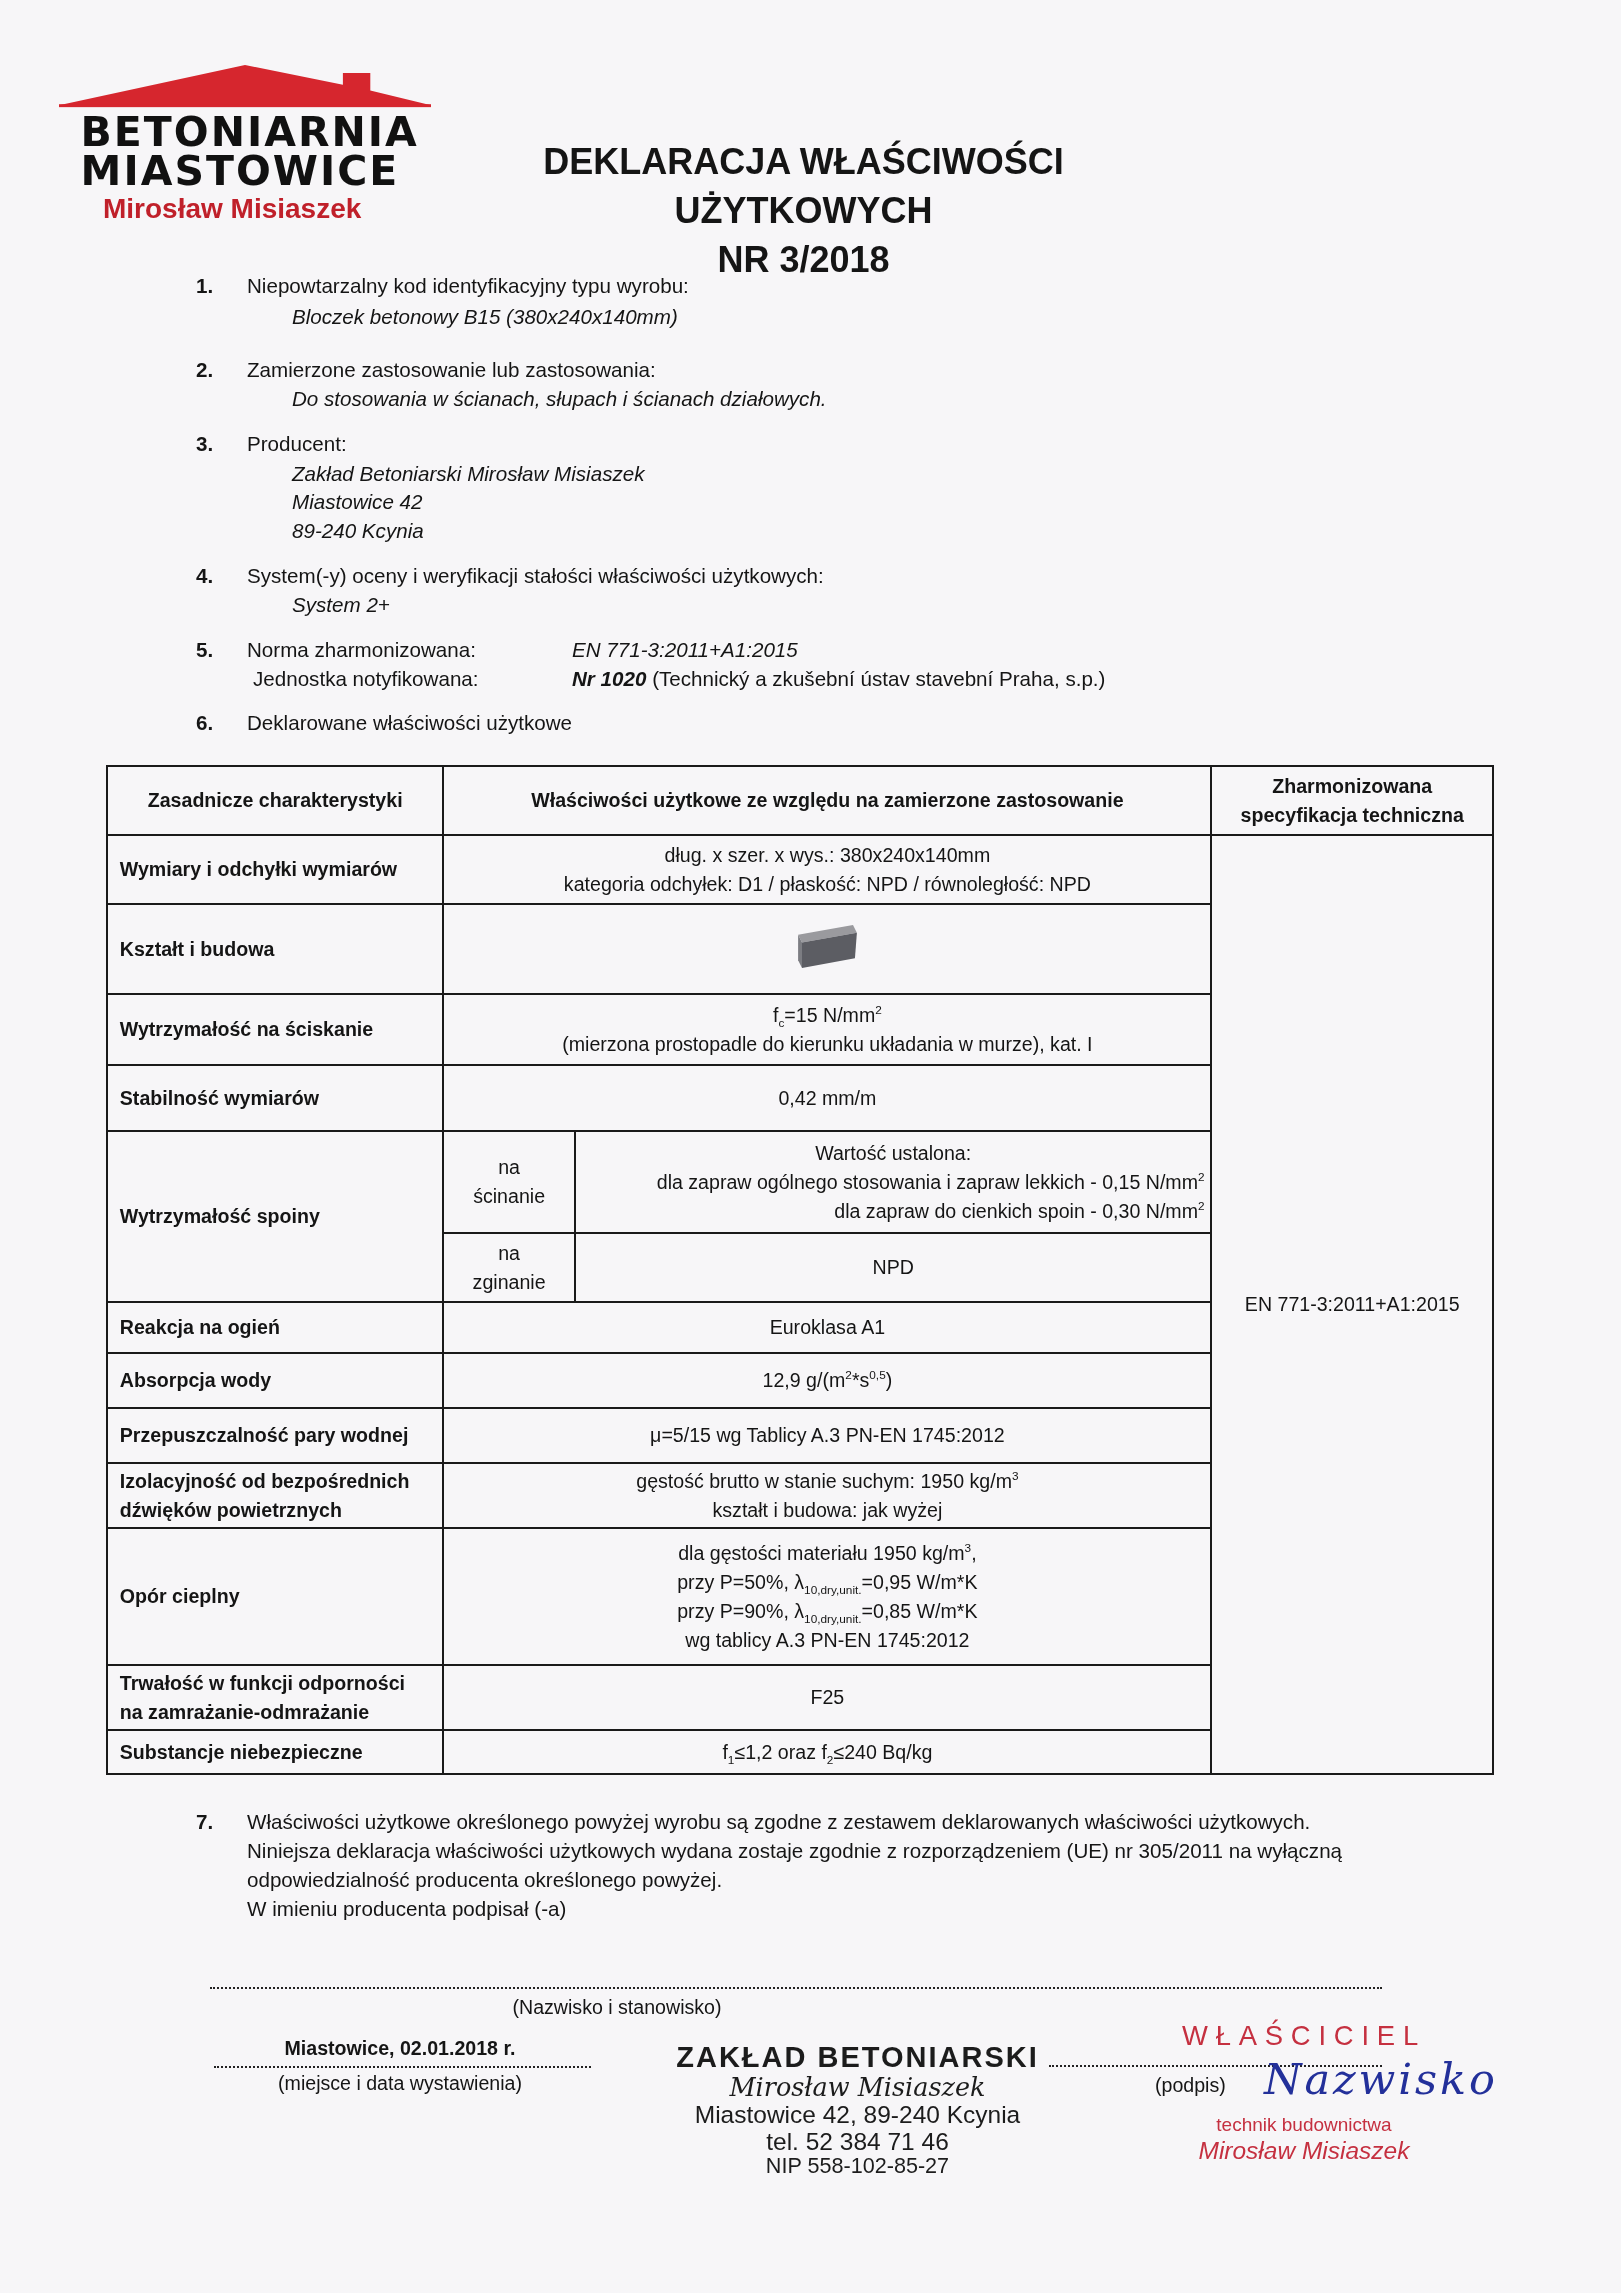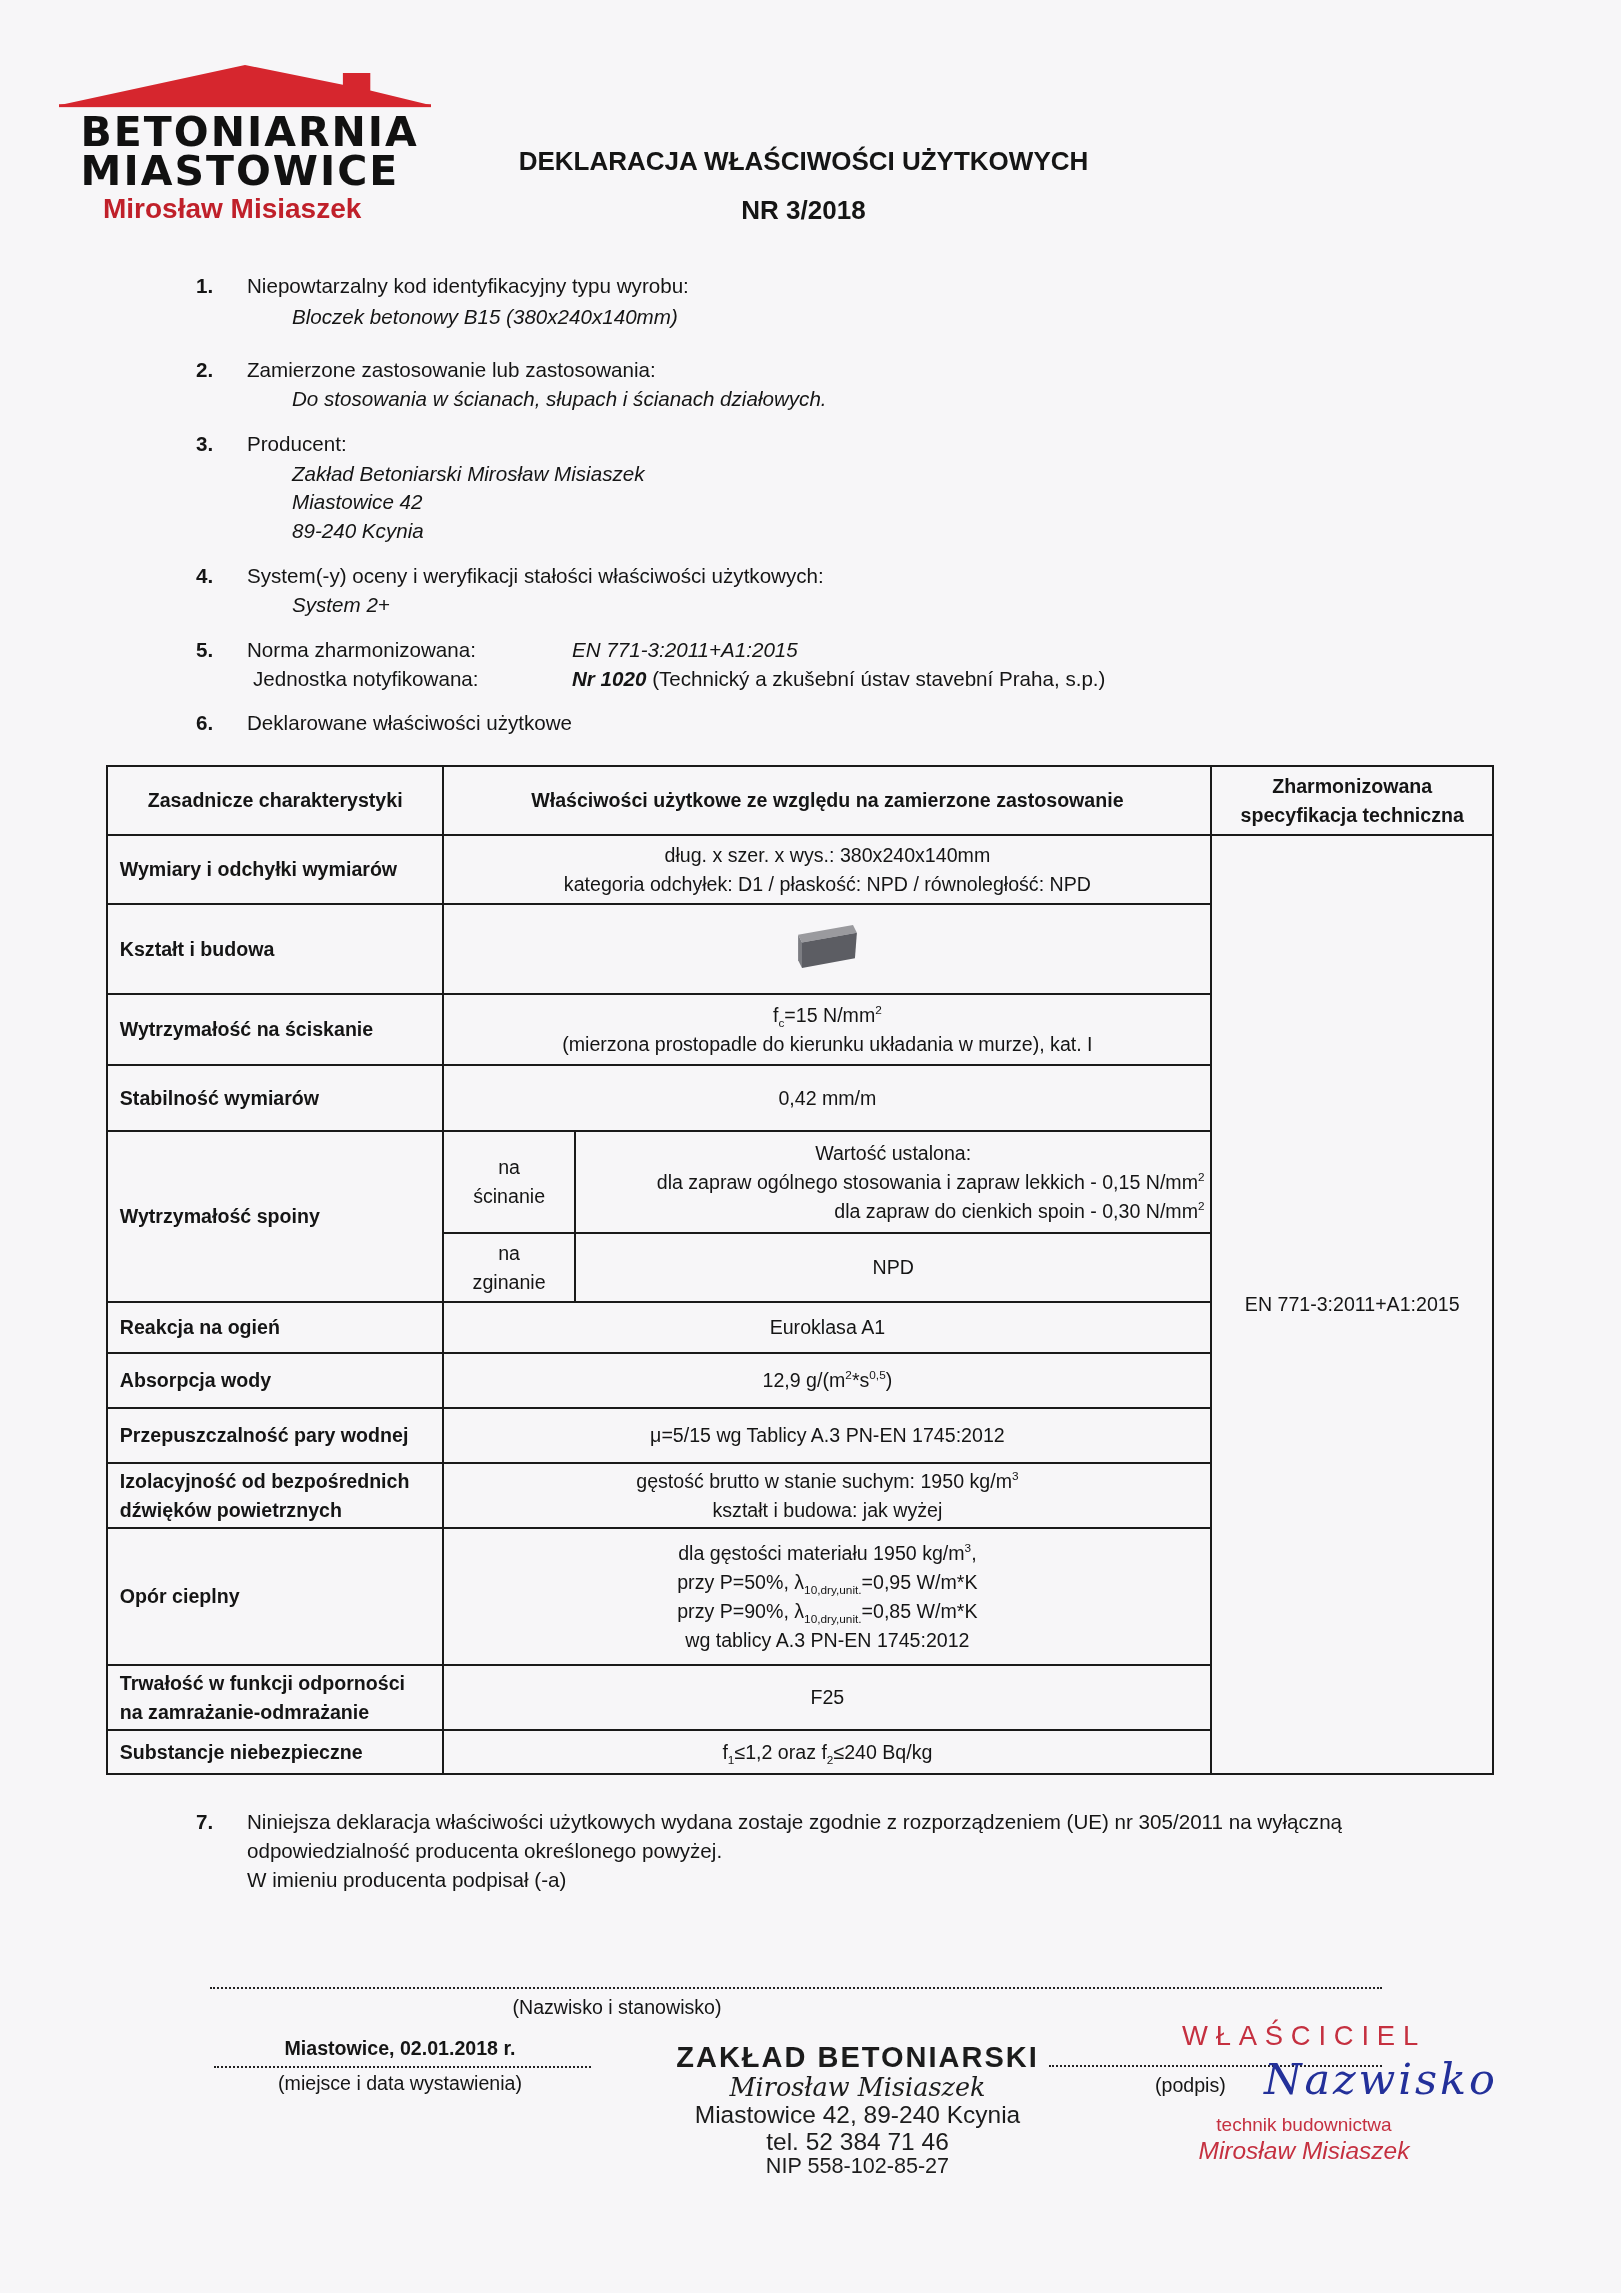--- a/index.html
+++ b/index.html
@@ -25,7 +25,7 @@
   }
   .doc-title {
     left: 470px; top: 137px; width: 667px; text-align: center;
-    font-family: "Liberation Sans", sans-serif; font-weight: bold; font-size: 26px; line-height: 49px;
+    font-family: "Liberation Sans", sans-serif; font-weight: bold; font-size: 36px; line-height: 49px;
   }
   .sec { font-size: 20.6px; line-height: 29px; font-family: "Liberation Sans", sans-serif; }
   .num { position: absolute; left: 196px; font-weight: bold; }

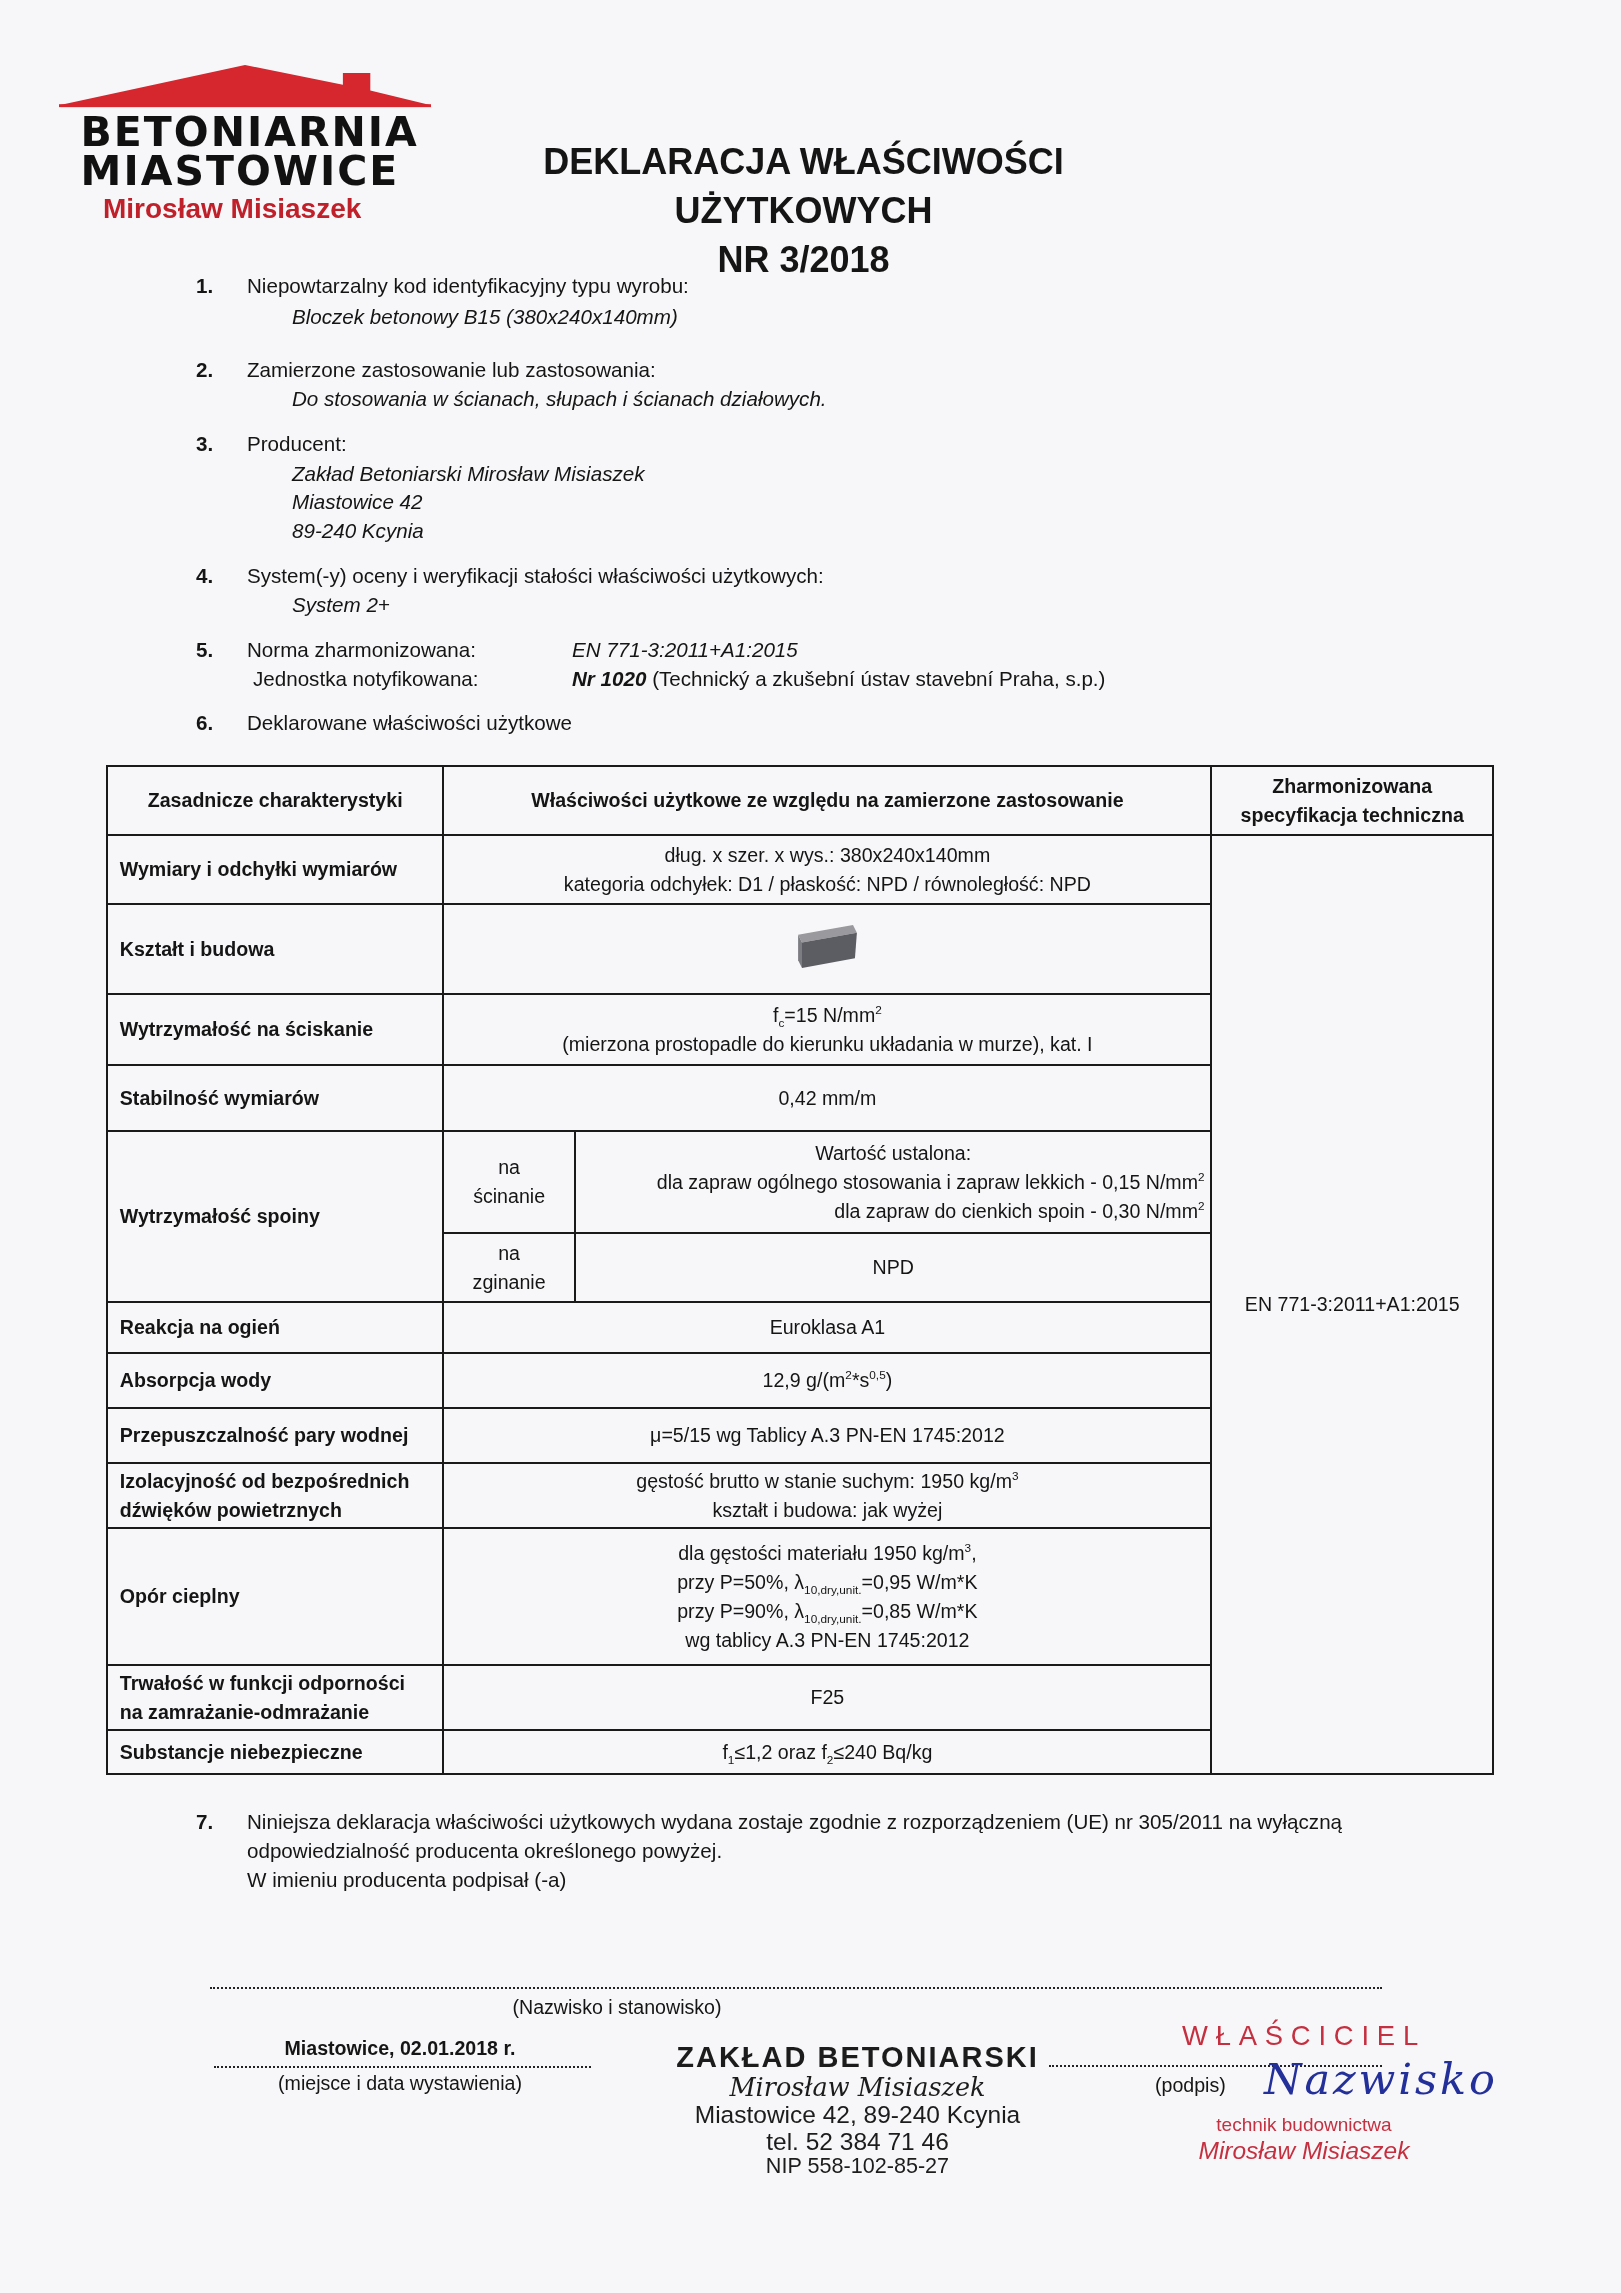--- a/index.html
+++ b/index.html
@@ -211,6 +211,7 @@
 
 <div class="abs sec" style="left:196px; top:1807px; font-weight:bold">7.</div>
 <div class="abs p7">
+  <div>Właściwości użytkowe określonego powyżej wyrobu są zgodne z zestawem deklarowanych właściwości użytkowych.</div>
   <div>Niniejsza deklaracja właściwości użytkowych wydana zostaje zgodnie z rozporządzeniem (UE) nr 305/2011 na wyłączną</div>
   <div>odpowiedzialność producenta określonego powyżej.</div>
   <div>W imieniu producenta podpisał (-a)</div>

